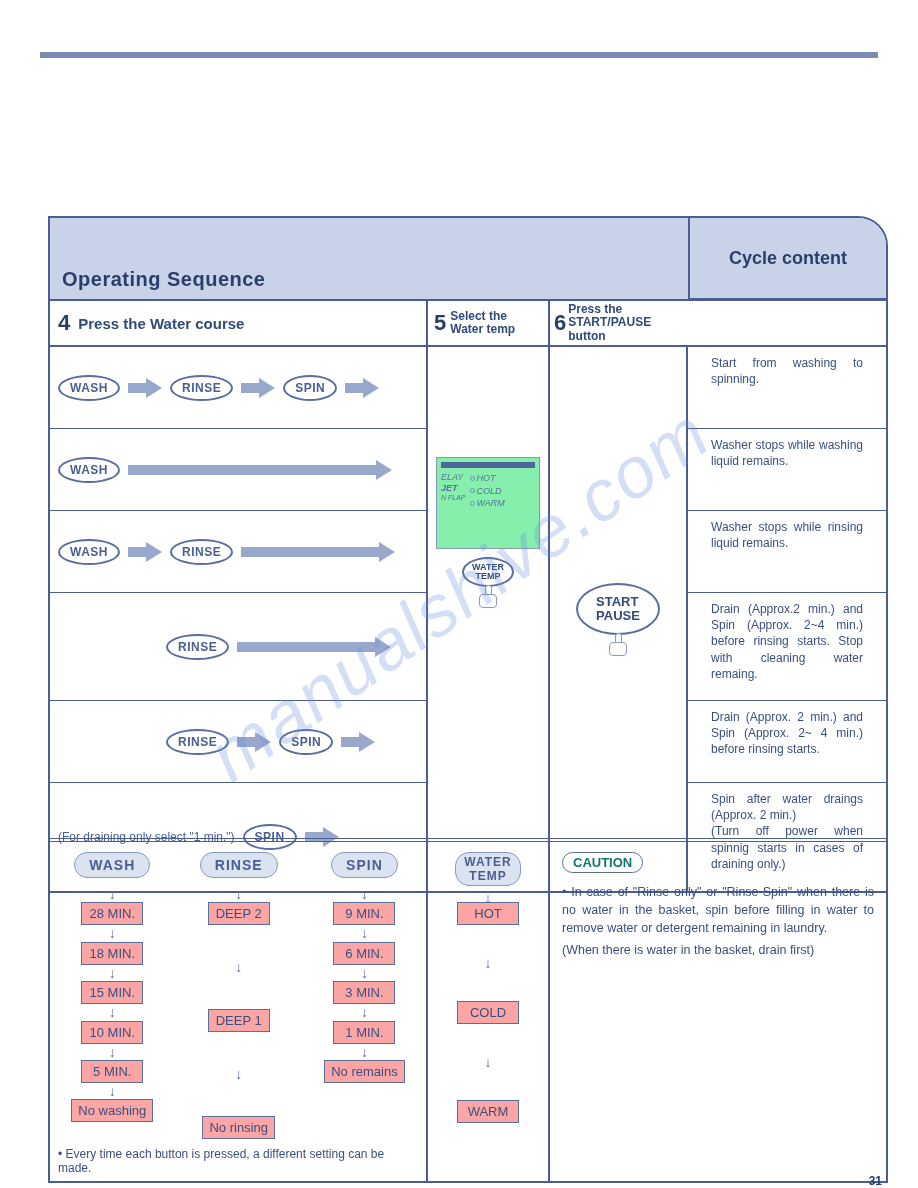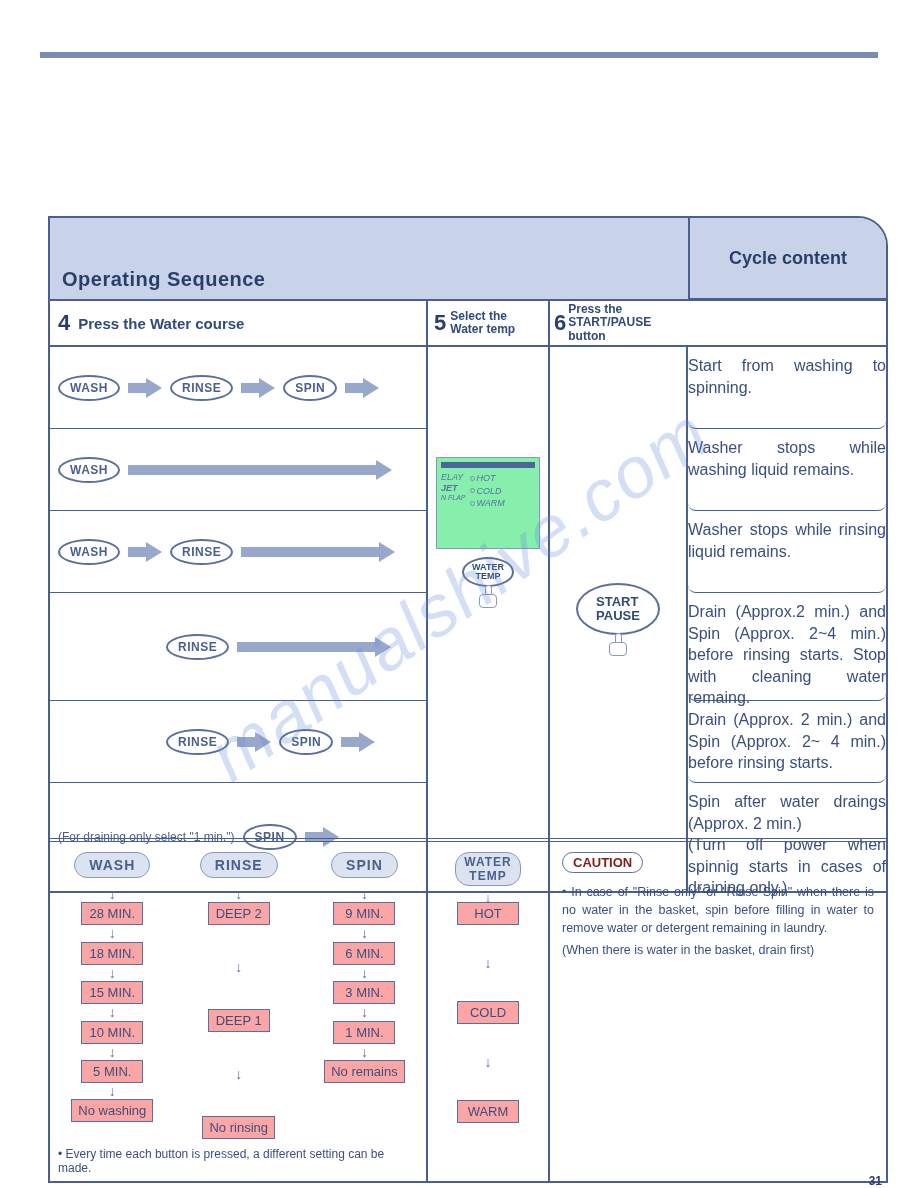--- a/index.html
+++ b/index.html
@@ -112,12 +112,11 @@
   .row:last-child { border-bottom: none; }
   .cycle-row {
     border-bottom: 1px solid #4a5f90;
-    padding: 8px 0;
-    font-size: 16px;
+    padding: 8px 23px;
+    font-size: 12px;
     line-height: 1.35;
     text-align: justify;
     color: #3a4f80;
-    border-radius: 8px;
   }
   .cycle-row.h82 { height: 82px; }
   .cycle-row.h108 { height: 108px; }

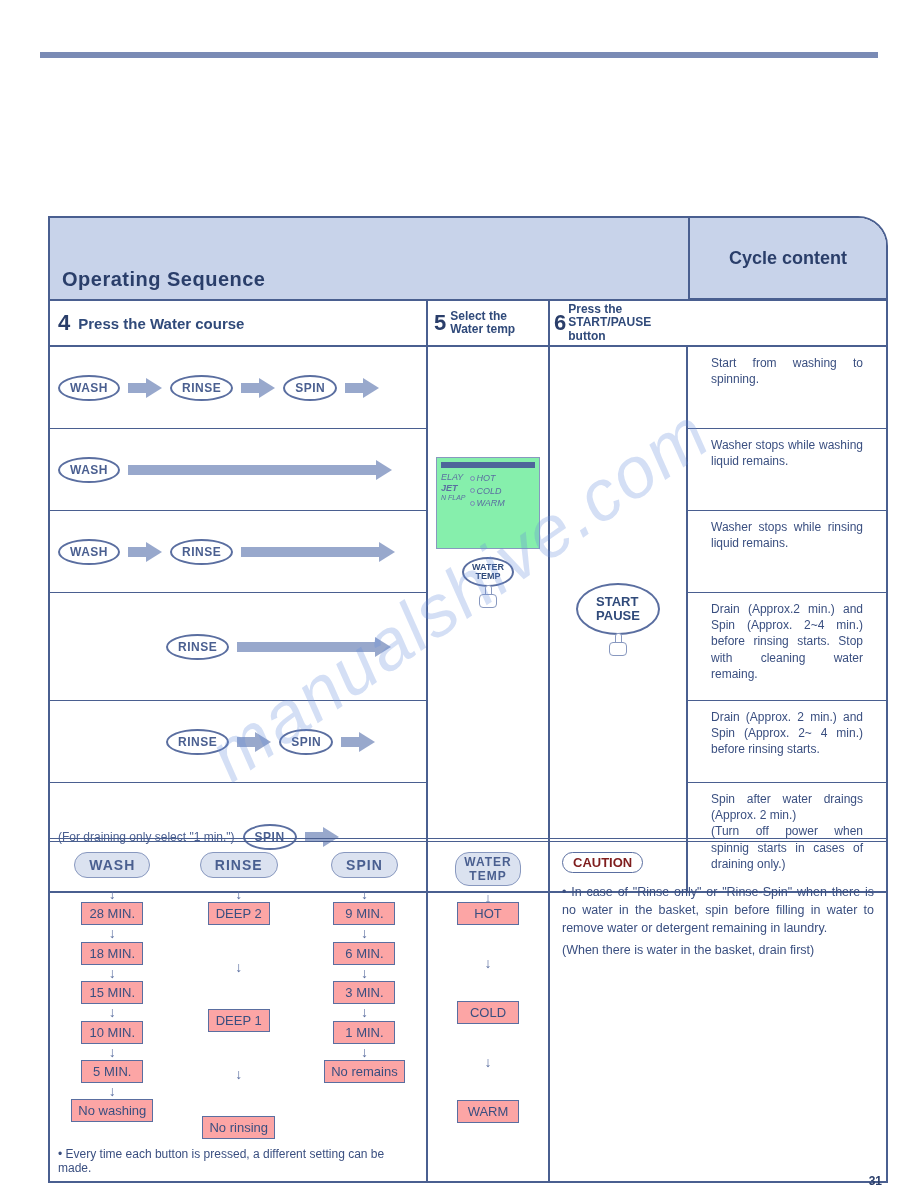--- a/index.html
+++ b/index.html
@@ -295,7 +295,7 @@
     padding: 2px 10px;
     font-size: 13px;
     font-weight: bold;
-    color: #7f1d1d;
+    color: #0f766e;
     display:inline-block;
     margin-bottom: 10px;
   }

